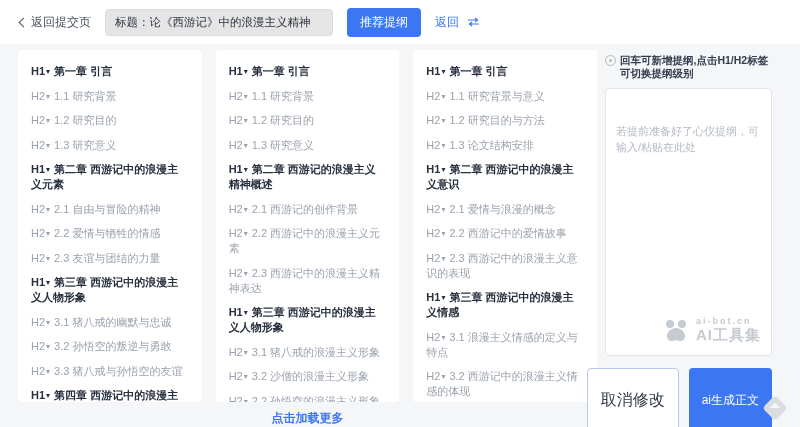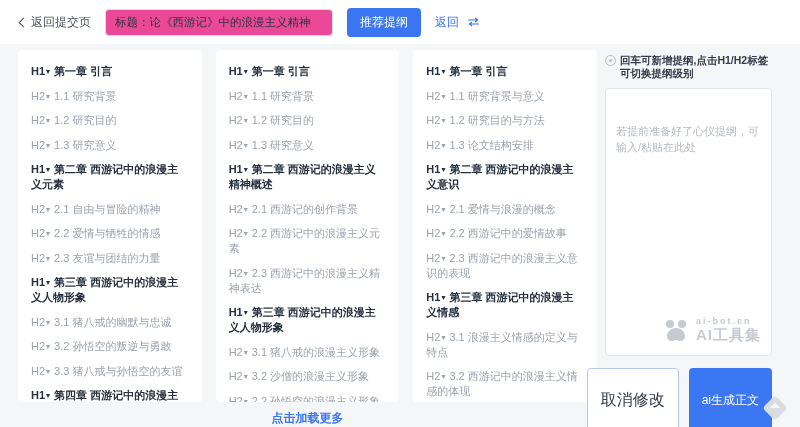--- a/index.html
+++ b/index.html
@@ -20,7 +20,7 @@
   .title-input {
     width:228px; height:27px; border:1px solid #d8dce3; border-radius:4px;
     font-size:11.5px; color:#2b3442; padding:0 9px; outline:none;
-    font-family:inherit; background:#ec4899;
+    font-family:inherit; background:#e5e5e5;
   }
   .btn-primary {
     background:var(--accent); color:#fff; border:none; border-radius:4px;

